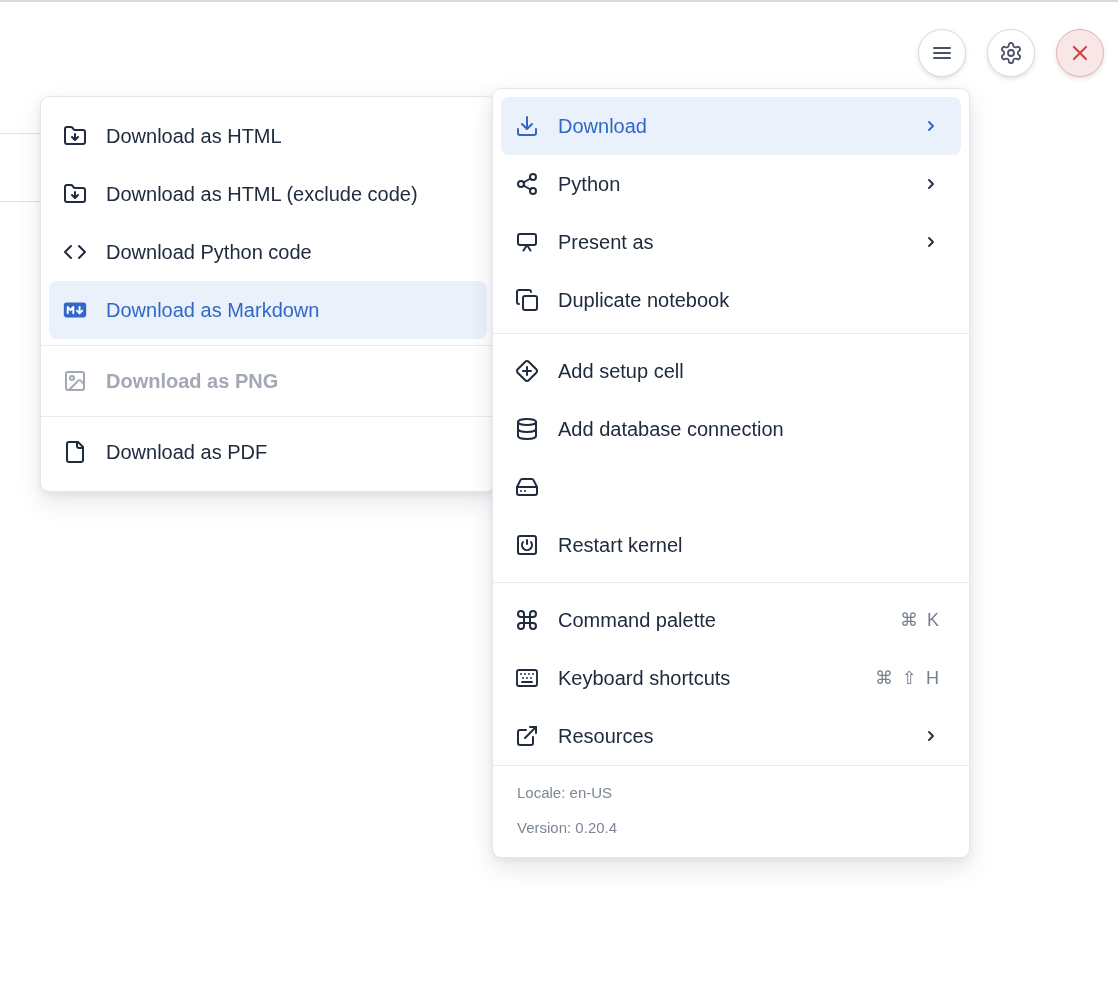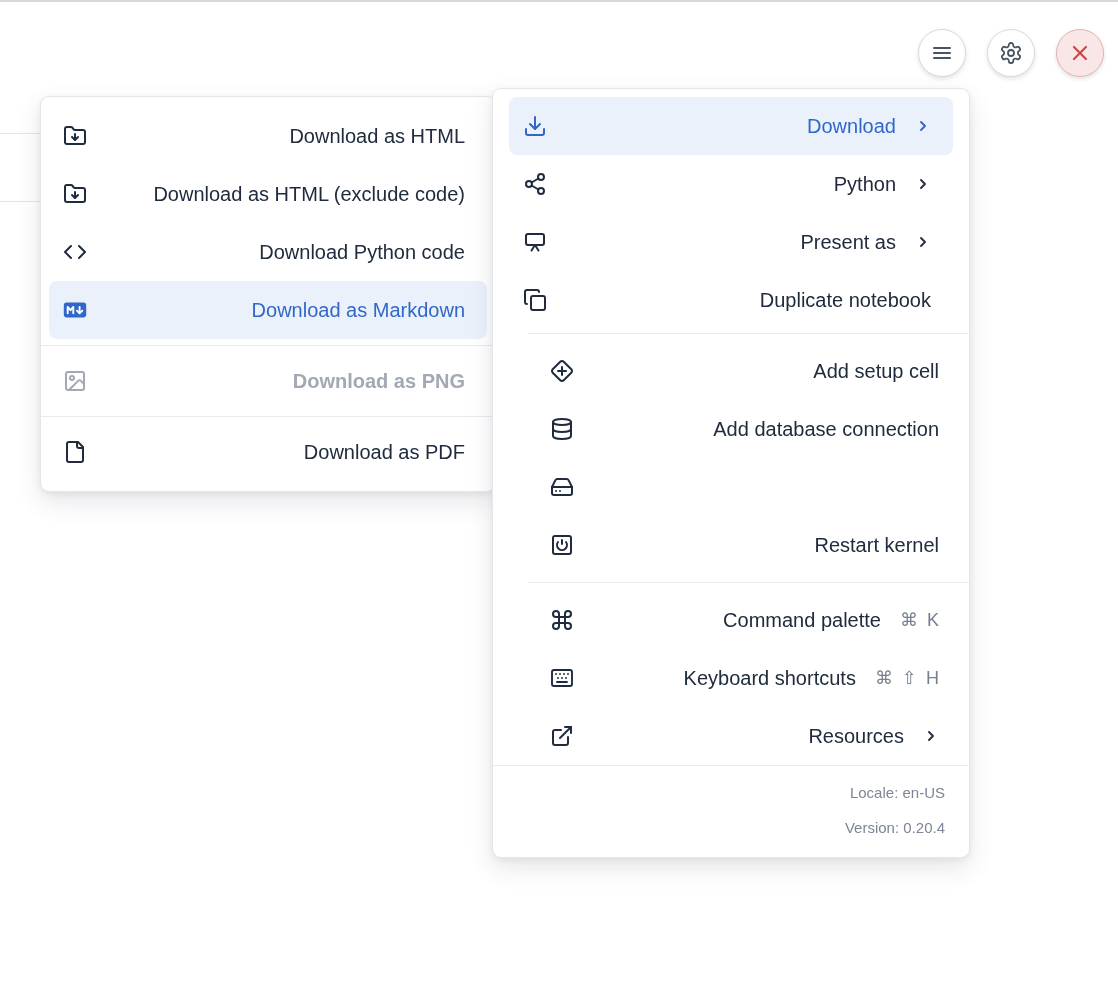--- a/index.html
+++ b/index.html
@@ -59,7 +59,6 @@
     border-radius:9px;
     box-shadow:0 10px 24px rgba(70,80,100,.14),0 2px 6px rgba(70,80,100,.08);
     padding:4px 0;
-    text-align:right;
   }
   .submenu{left:40px;top:96px;width:456px;}
   .main-menu{left:492px;top:88px;width:478px;padding-bottom:0;}

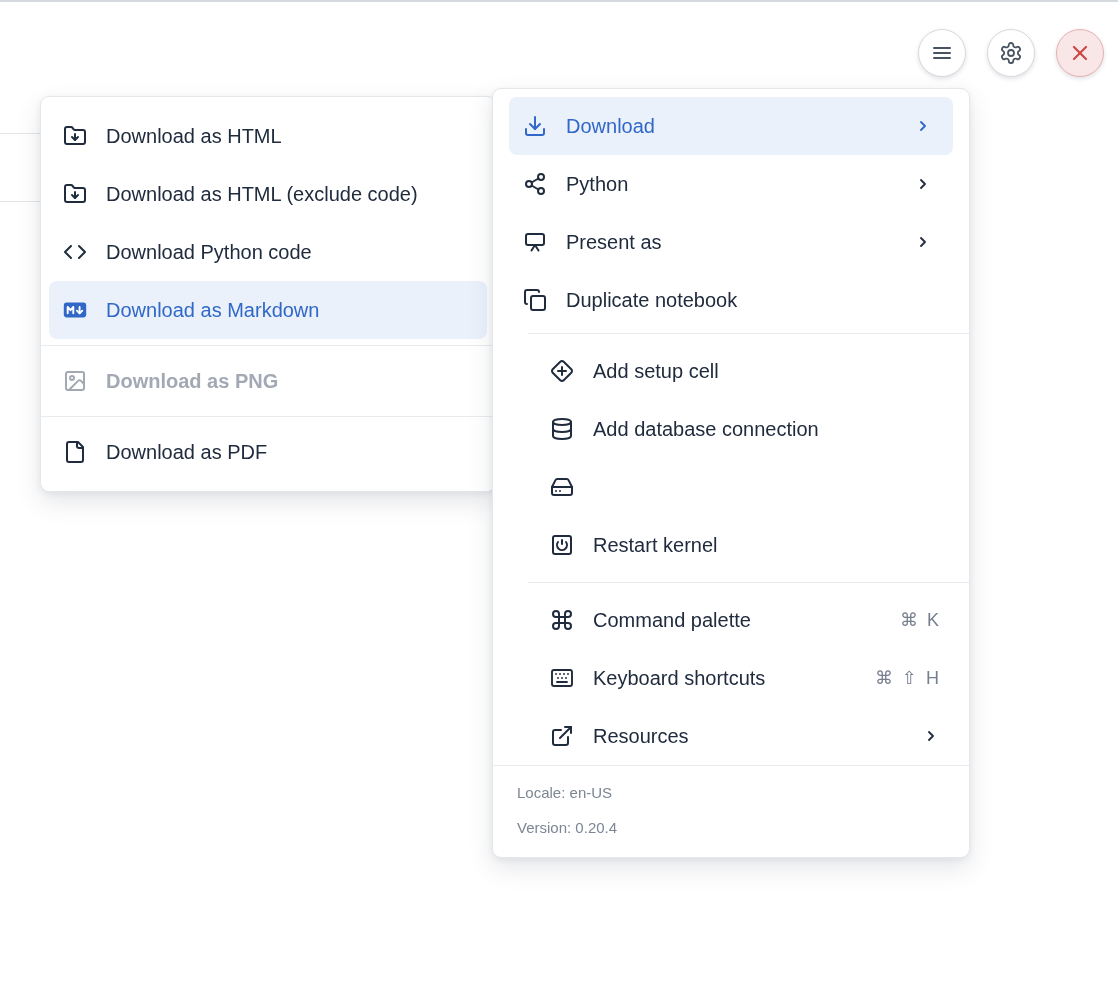--- a/index.html
+++ b/index.html
@@ -63,7 +63,7 @@
   .submenu{left:40px;top:96px;width:456px;}
   .main-menu{left:492px;top:88px;width:478px;padding-bottom:0;}
   .menu-group{padding:6px 0;}
-  .main-menu .menu-group{padding:4px 8px;}
+  .main-menu .menu-group{padding:4px 0;}
   .main-menu .menu-group + .menu-group{padding:8px 0;margin-left:35px;}
   .main-menu .menu-group:last-of-type{padding-bottom:0;}
   .menu-group + .menu-group{border-top:1px solid var(--separator);}

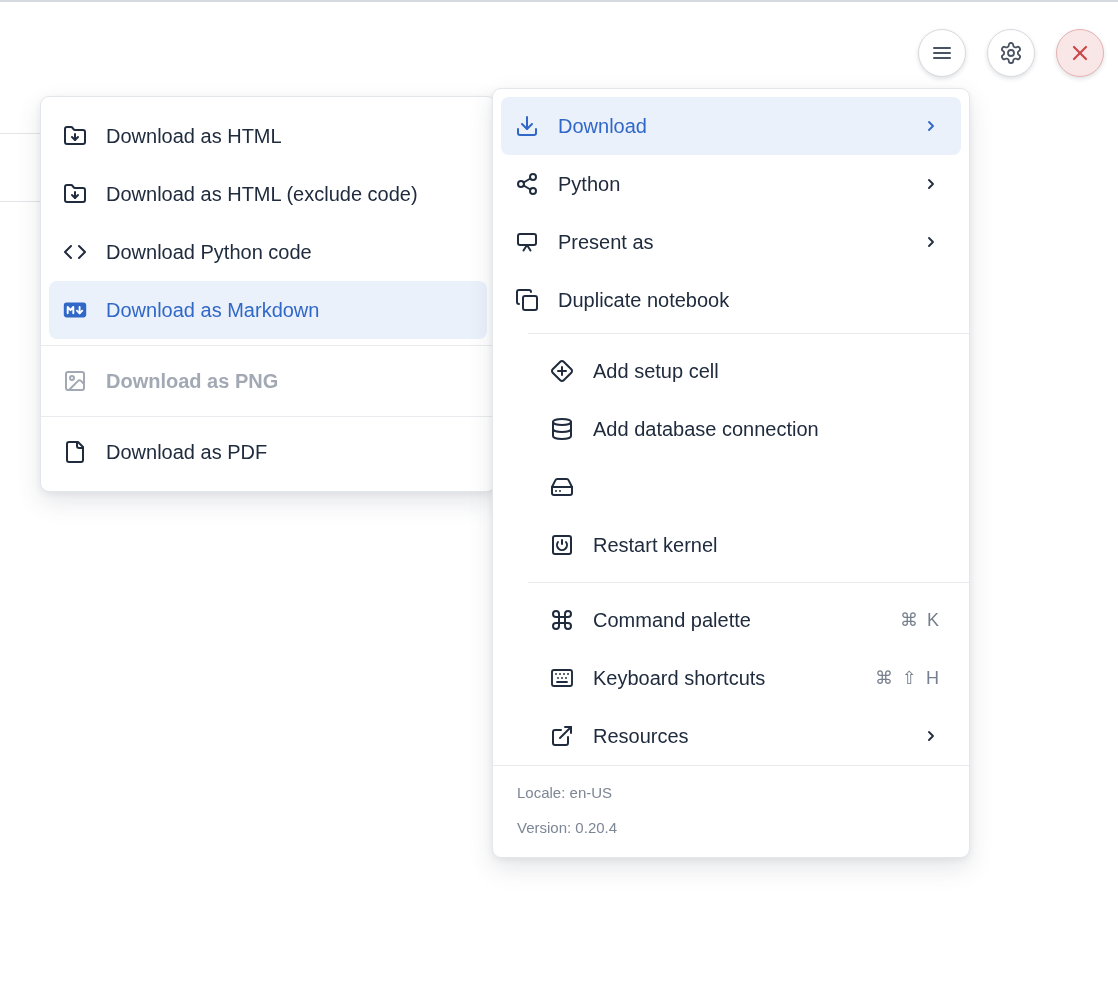--- a/index.html
+++ b/index.html
@@ -64,7 +64,7 @@
   .main-menu{left:492px;top:88px;width:478px;padding-bottom:0;}
   .menu-group{padding:6px 0;}
   .main-menu .menu-group{padding:4px 0;}
-  .main-menu .menu-group + .menu-group{padding:8px 0;margin-left:35px;}
+  .main-menu .menu-group + .menu-group{padding:8px 0;}
   .main-menu .menu-group:last-of-type{padding-bottom:0;}
   .menu-group + .menu-group{border-top:1px solid var(--separator);}
   .menu-item{

